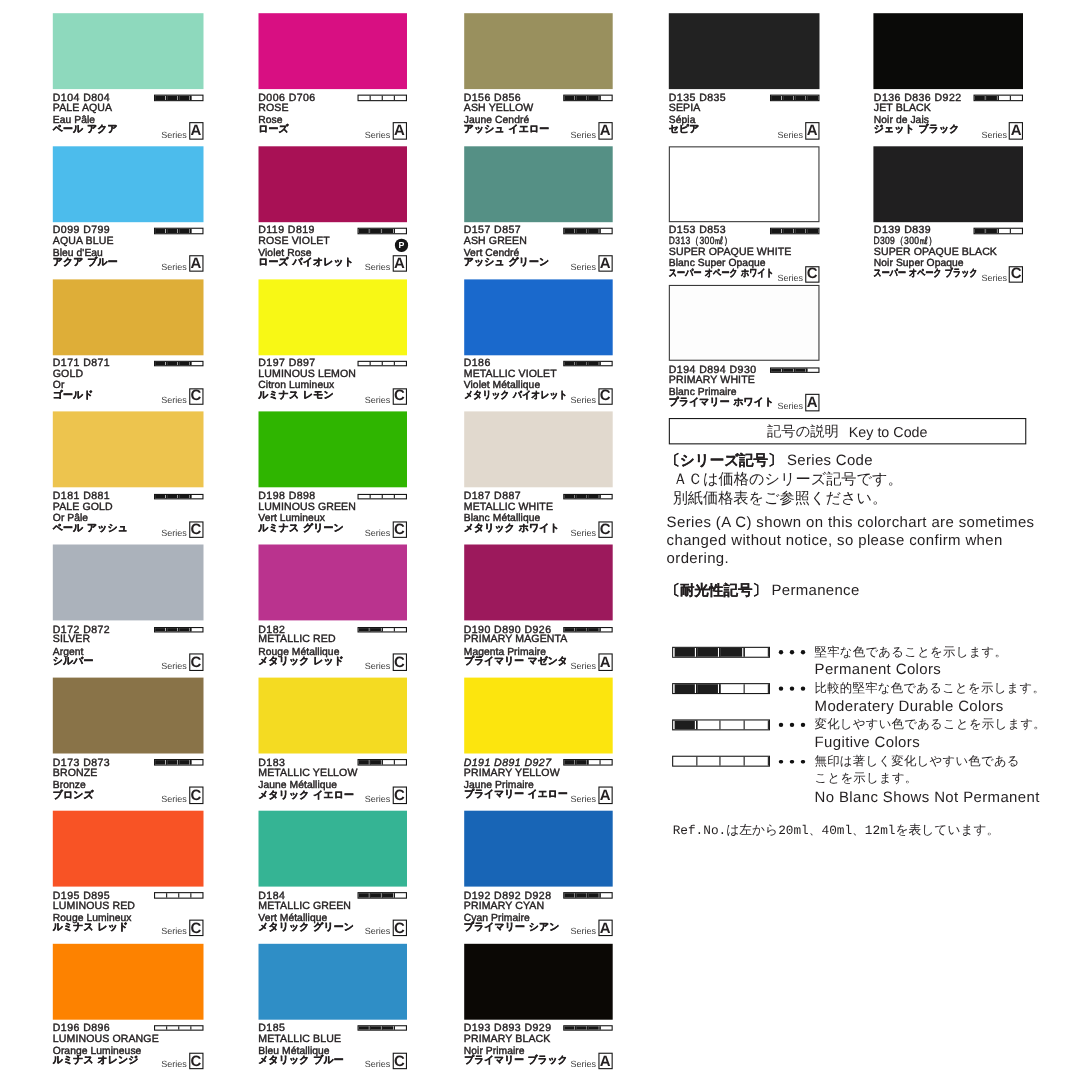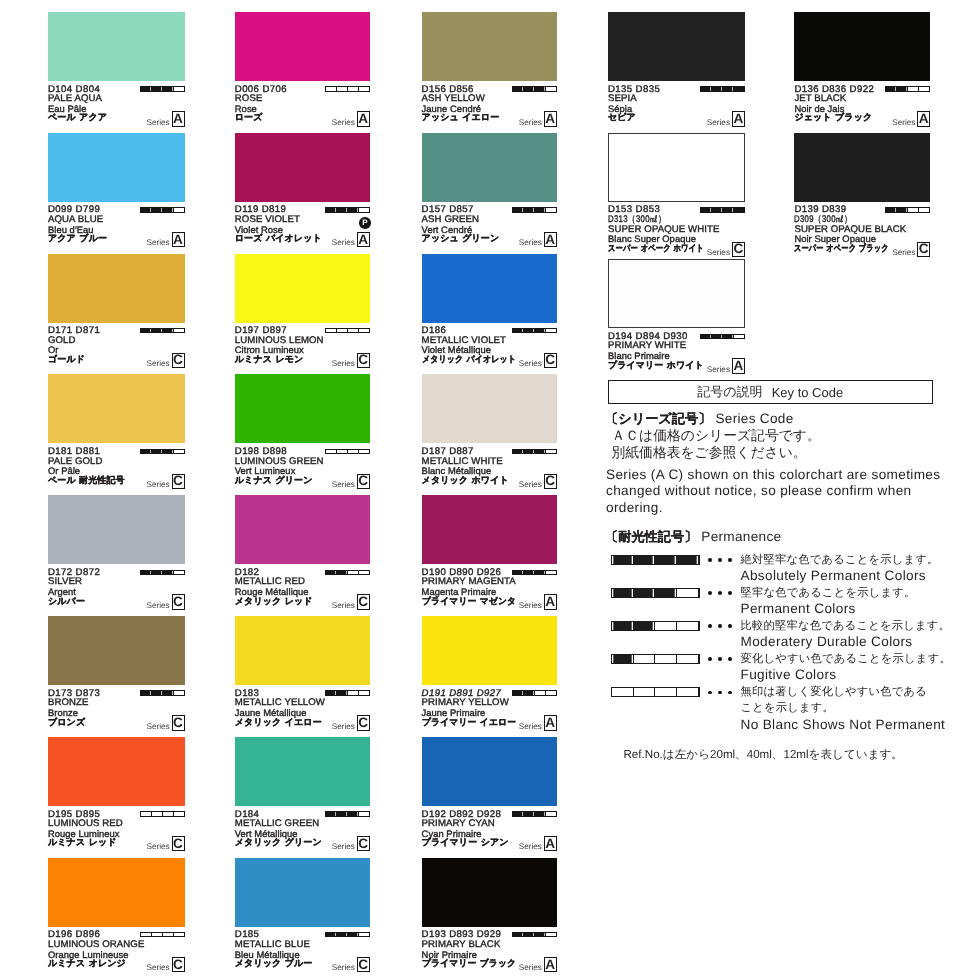--- a/index.html
+++ b/index.html
@@ -115,7 +115,7 @@
         <div class="txt refs" style="top: 72.6px;">D181  D881</div>
         <div class="txt en" style="top: 82.23px;">PALE GOLD</div>
         <div class="txt fr" style="top: 91.86px;">Or Pâle</div>
-        <div class="txt jp" style="top: 101.49px;">ペール 耐光性記号</div>
+        <div class="txt jp" style="top: 101.49px;">ペール アッシュ</div>
         <div class="pbar" style="left: 91.5px; top: 74.3px; width: 45px; height: 5.4px;">
           <div class="pseg on"></div>
           <div class="pseg on"></div>

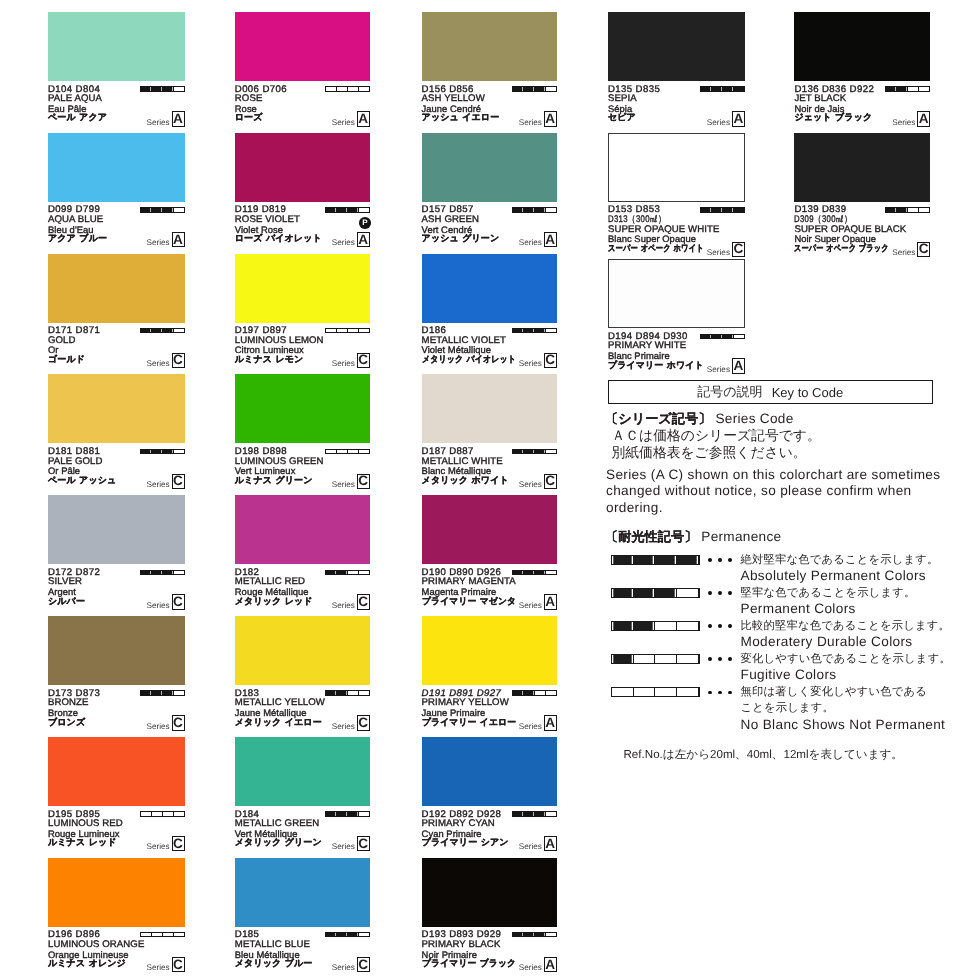--- a/index.html
+++ b/index.html
@@ -576,21 +576,6 @@
       <div class="kline ken" style="top: 103px; left: -1.5px;">changed without notice, so please confirm when</div>
       <div class="kline ken" style="top: 120px; left: -1.5px;">ordering.</div>
       <div class="kline kh" style="top: 148px; left: -2.5px;"><span>〔耐光性記号〕</span><span class="kh-en" style="margin-left: 4px;">Permanence</span></div>
-      <div class="permrow" style="top: 178px; left: 0px; width: 325.5px; height: 28px;">
-        <div class="permbar" style="left: 3.5px; top: -3.5px; width: 88.5px; height: 10px;">
-          <div class="pseg on"></div>
-          <div class="pseg on"></div>
-          <div class="pseg on"></div>
-          <div class="pseg on"></div>
-        </div>
-        <div class="dots" aria-label="・・・" style="left: 100.2px; top: 0.1px;">
-          <span class="dot" style="left: 0px;"></span>
-          <span class="dot" style="left: 10.35px;"></span>
-          <span class="dot" style="left: 20.7px;"></span>
-        </div>
-        <div class="kline kjp2" style="left: 133px; top: -5.5px;">絶対堅牢な色であることを示します。</div>
-        <div class="kline ken2" style="left: 133px; top: 10px;">Absolutely Permanent Colors</div>
-      </div>
       <div class="permrow" style="top: 211px; left: 0px; width: 325.5px; height: 28px;">
         <div class="permbar" style="left: 3.5px; top: -3.5px; width: 88.5px; height: 10px;">
           <div class="pseg on"></div>

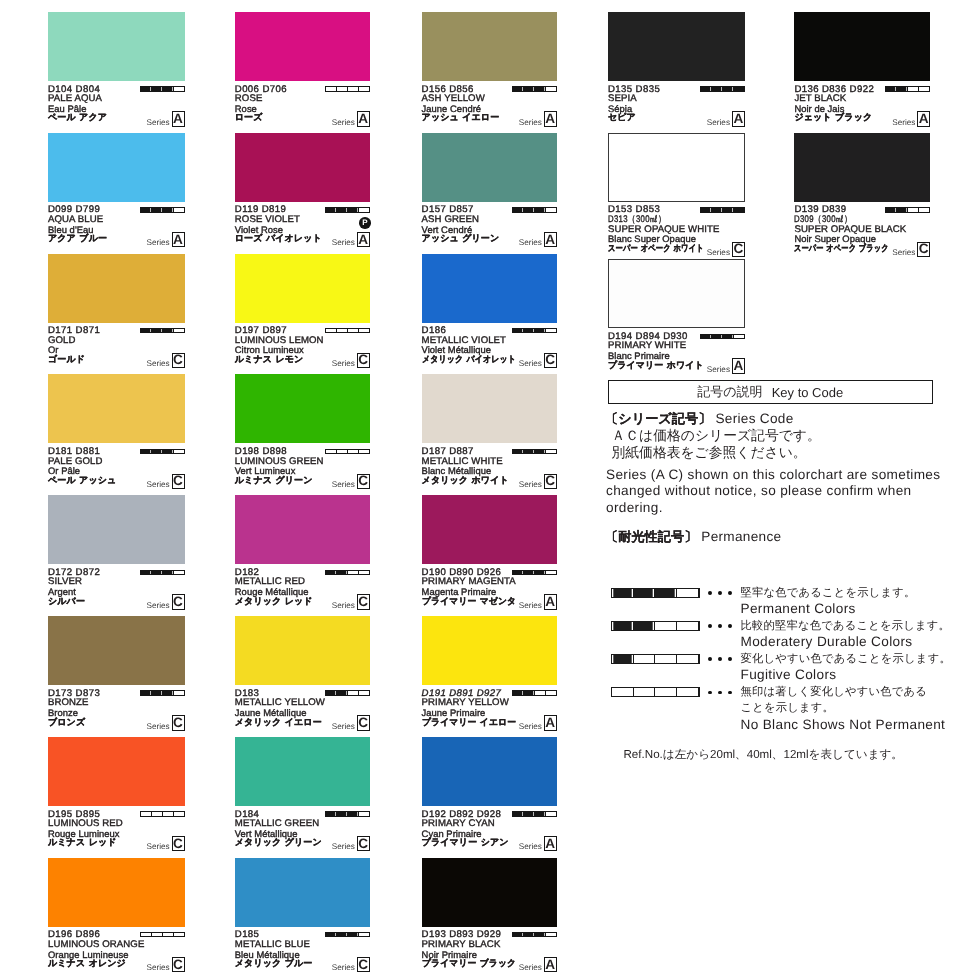--- a/index.html
+++ b/index.html
@@ -637,7 +637,7 @@
         <div class="kline kjp2" style="left: 133px; top: 10px;">ことを示します。</div>
         <div class="kline ken2" style="left: 133px; top: 26px;">No Blanc Shows Not Permanent</div>
       </div>
-      <div class="kline kfn" style="top: 367.5px; left: 16px;">Ref.No.は左から20ml、40ml、12mlを表しています。</div>
+      <div class="kline kfn" style="top: 367.5px; left: 4px; font-family: Liberation Mono, monospace;">Ref.No.は左から20ml、40ml、12mlを表しています。</div>
     </div>
   </div>
 

